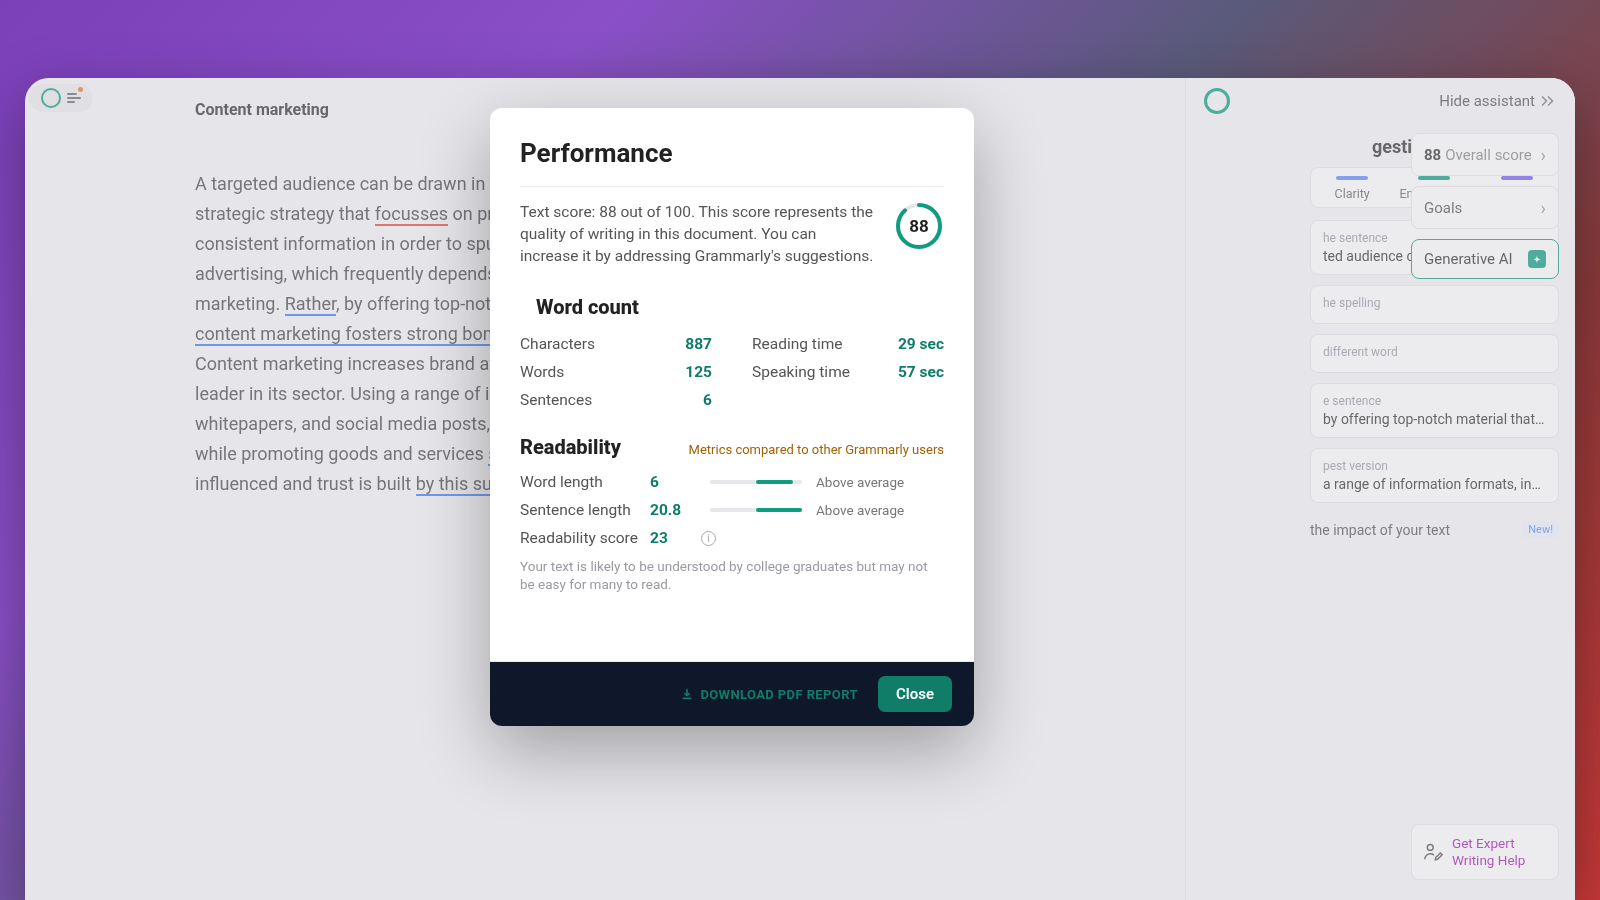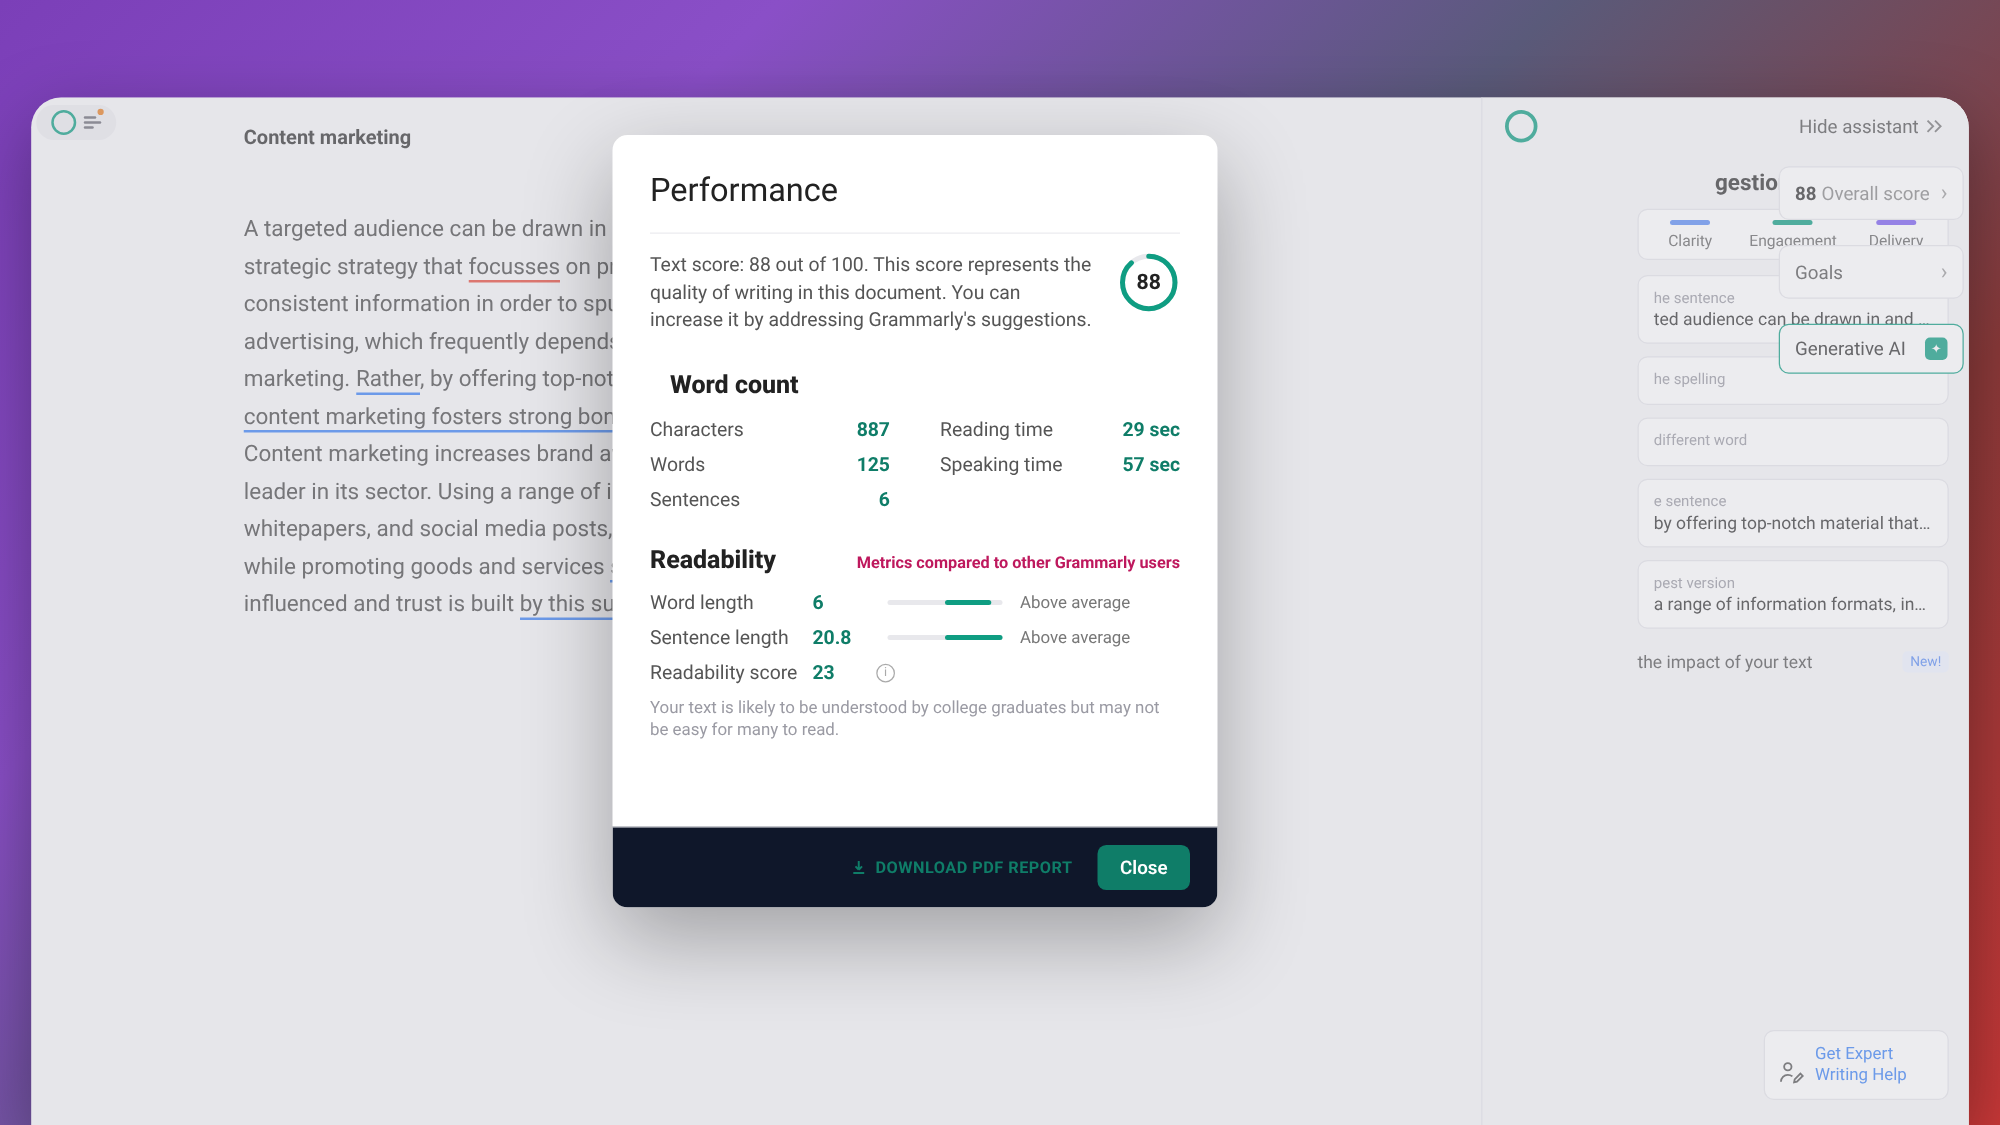--- a/index.html
+++ b/index.html
@@ -55,7 +55,7 @@
 .modal-scrim { position: absolute; inset: 0; background: rgba(200,200,208,0.35); z-index: 10; }
 .modal { position: absolute; left: 490px; top: 108px; width: 484px; height: 618px; background: #fff; border-radius: 12px; box-shadow: 0 25px 70px rgba(0,0,0,0.3); z-index: 20; display: flex; flex-direction: column; overflow: hidden; }
 .modal-body { flex: 1; overflow: hidden; padding: 30px 30px 0 30px; }
-.modal-h1 { font-size: 26px; font-weight: 400; color: #222; margin-bottom: 18px; }
+.modal-h1 { font-size: 26px; font-weight: 700; color: #222; margin-bottom: 18px; }
 .hr { border: none; border-top: 1px solid #ececf0; margin-bottom: 14px; }
 .perf-row { display: flex; gap: 20px; align-items: flex-start; }
 .perf-text { font-size: 15.5px; line-height: 22px; color: #555; flex: 1; }

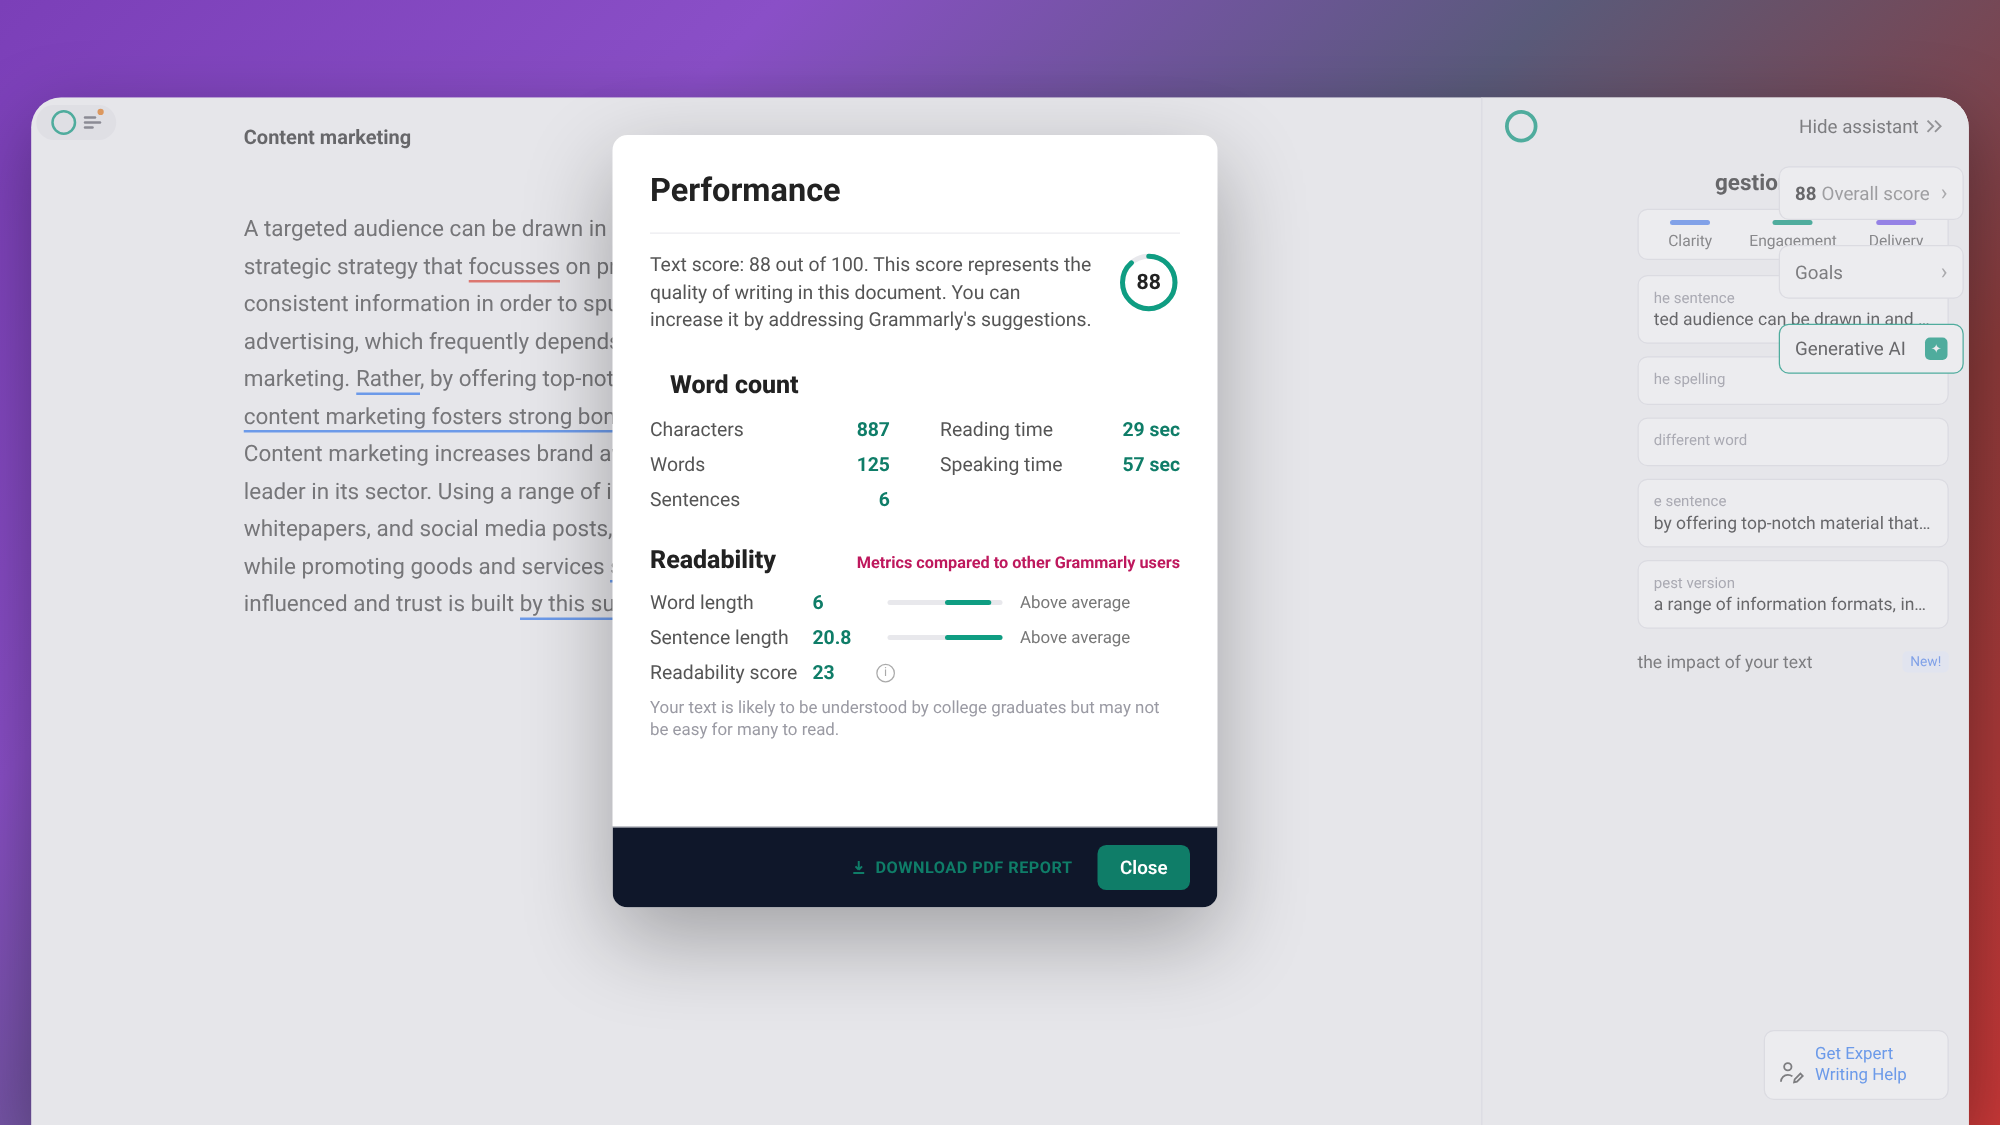--- a/index.html
+++ b/index.html
@@ -25,7 +25,7 @@
 .hide-link { font-size: 15px; color: #555; display: flex; align-items: center; gap: 4px; cursor: pointer; }
 .hide-link svg { width: 18px; height: 14px; }
 
-.right-pills { position: absolute; right: 4px; top: 55px; width: 148px; display: flex; flex-direction: column; gap: 20px; z-index: 4; }
+.right-pills { position: absolute; right: 16px; top: 55px; width: 148px; display: flex; flex-direction: column; gap: 10px; z-index: 4; }
 .pill { background: #fff; border: 1px solid #e5e5ea; border-radius: 8px; padding: 10px 12px; font-size: 15px; color: #555; display: flex; align-items: center; justify-content: space-between; cursor: pointer; }
 .pill .score-num { font-weight: 700; color: #333; margin-right: 4px; }
 .pill .score-label { color: #888; }

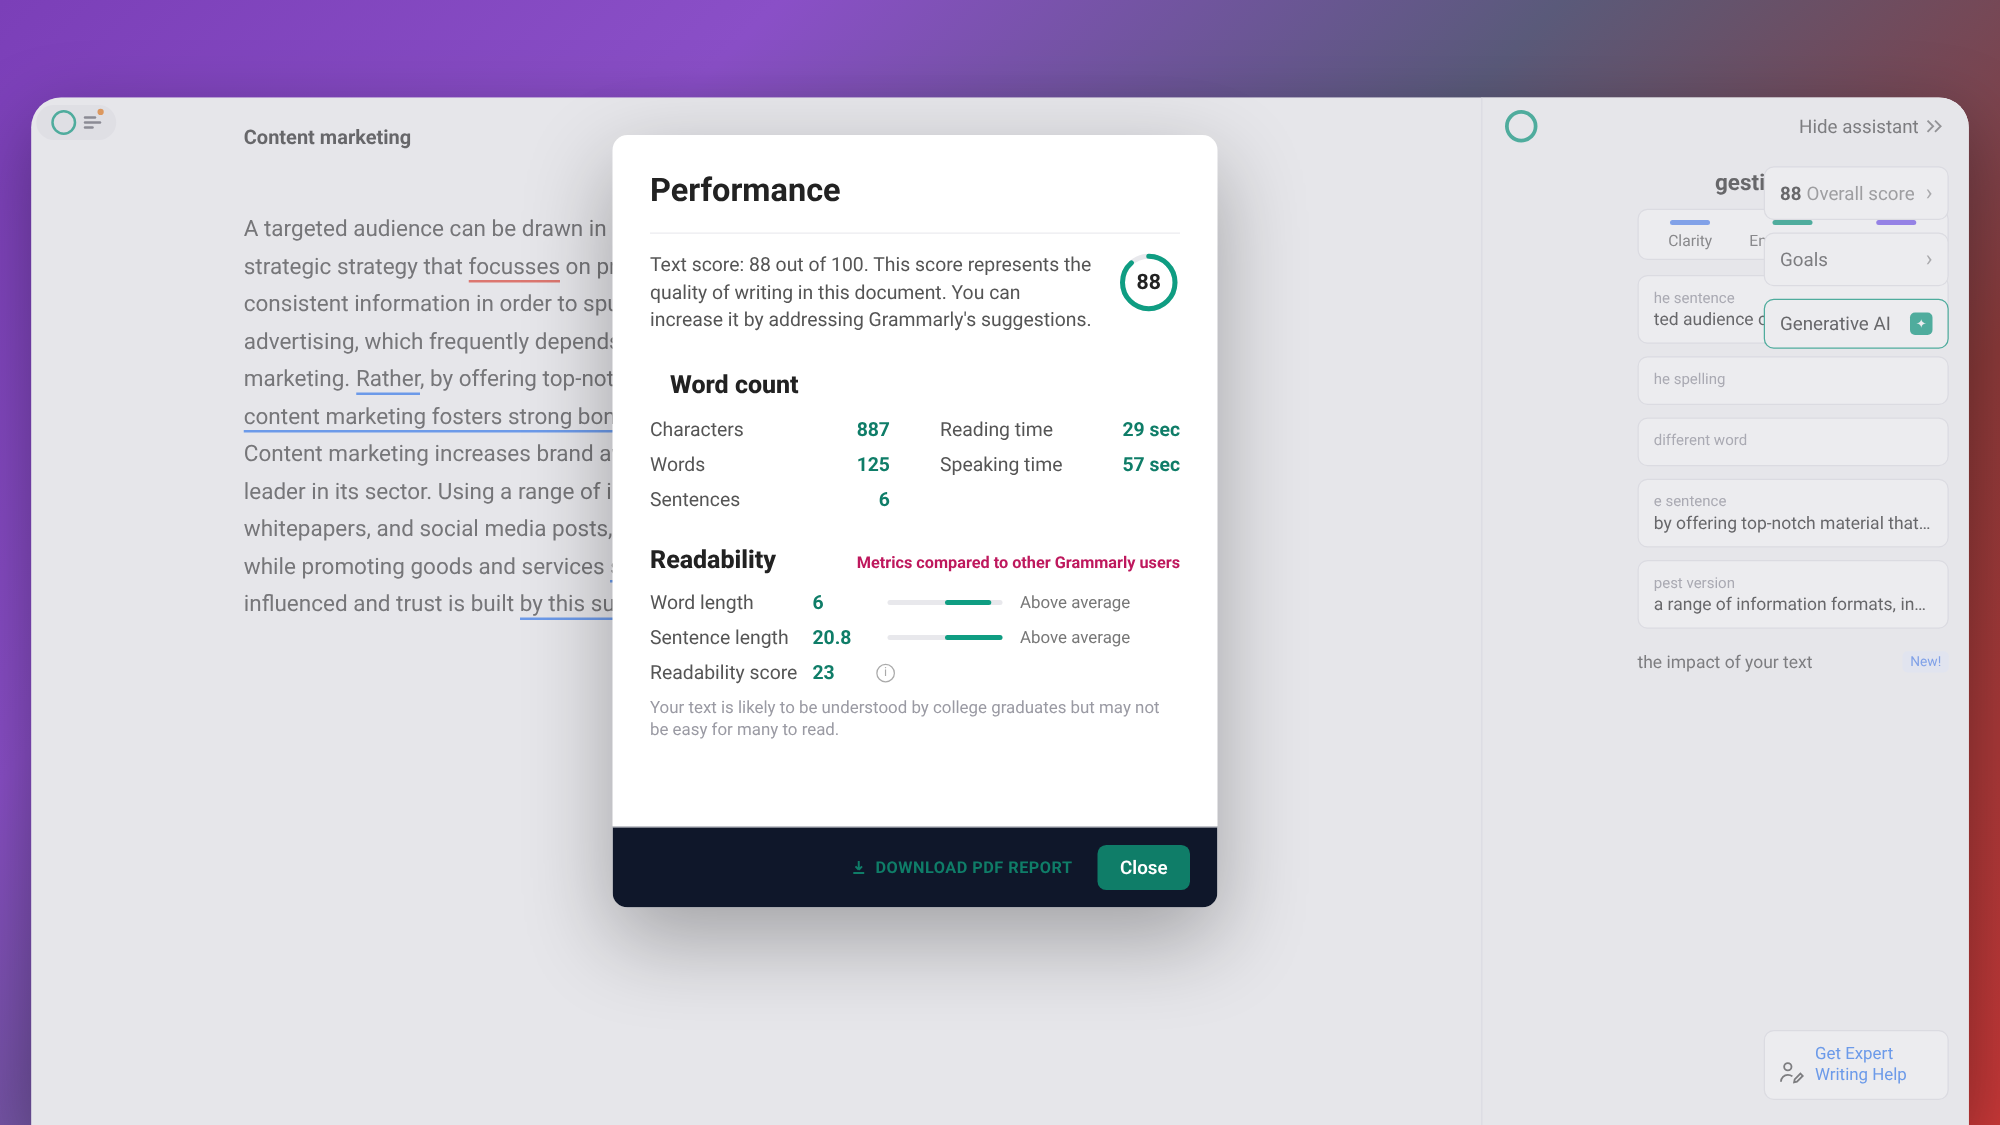--- a/index.html
+++ b/index.html
@@ -69,7 +69,7 @@
 .stat-row .val { color: #0f7d68; font-weight: 700; }
 .readability-head { display: flex; justify-content: space-between; align-items: baseline; margin: 26px 0 14px; }
 .readability-head h2 { font-size: 20px; font-weight: 800; color: #222; }
-.readability-head .sub { font-size: 13px; color: #be185d; font-weight: bold; }
+.readability-head .sub { font-size: 13px; color: #a16207; }
 .read-row { display: flex; align-items: center; font-size: 15.5px; margin-bottom: 10px; }
 .read-row .label { width: 130px; color: #555; }
 .read-row .val { width: 46px; color: #0f7d68; font-weight: 700; }

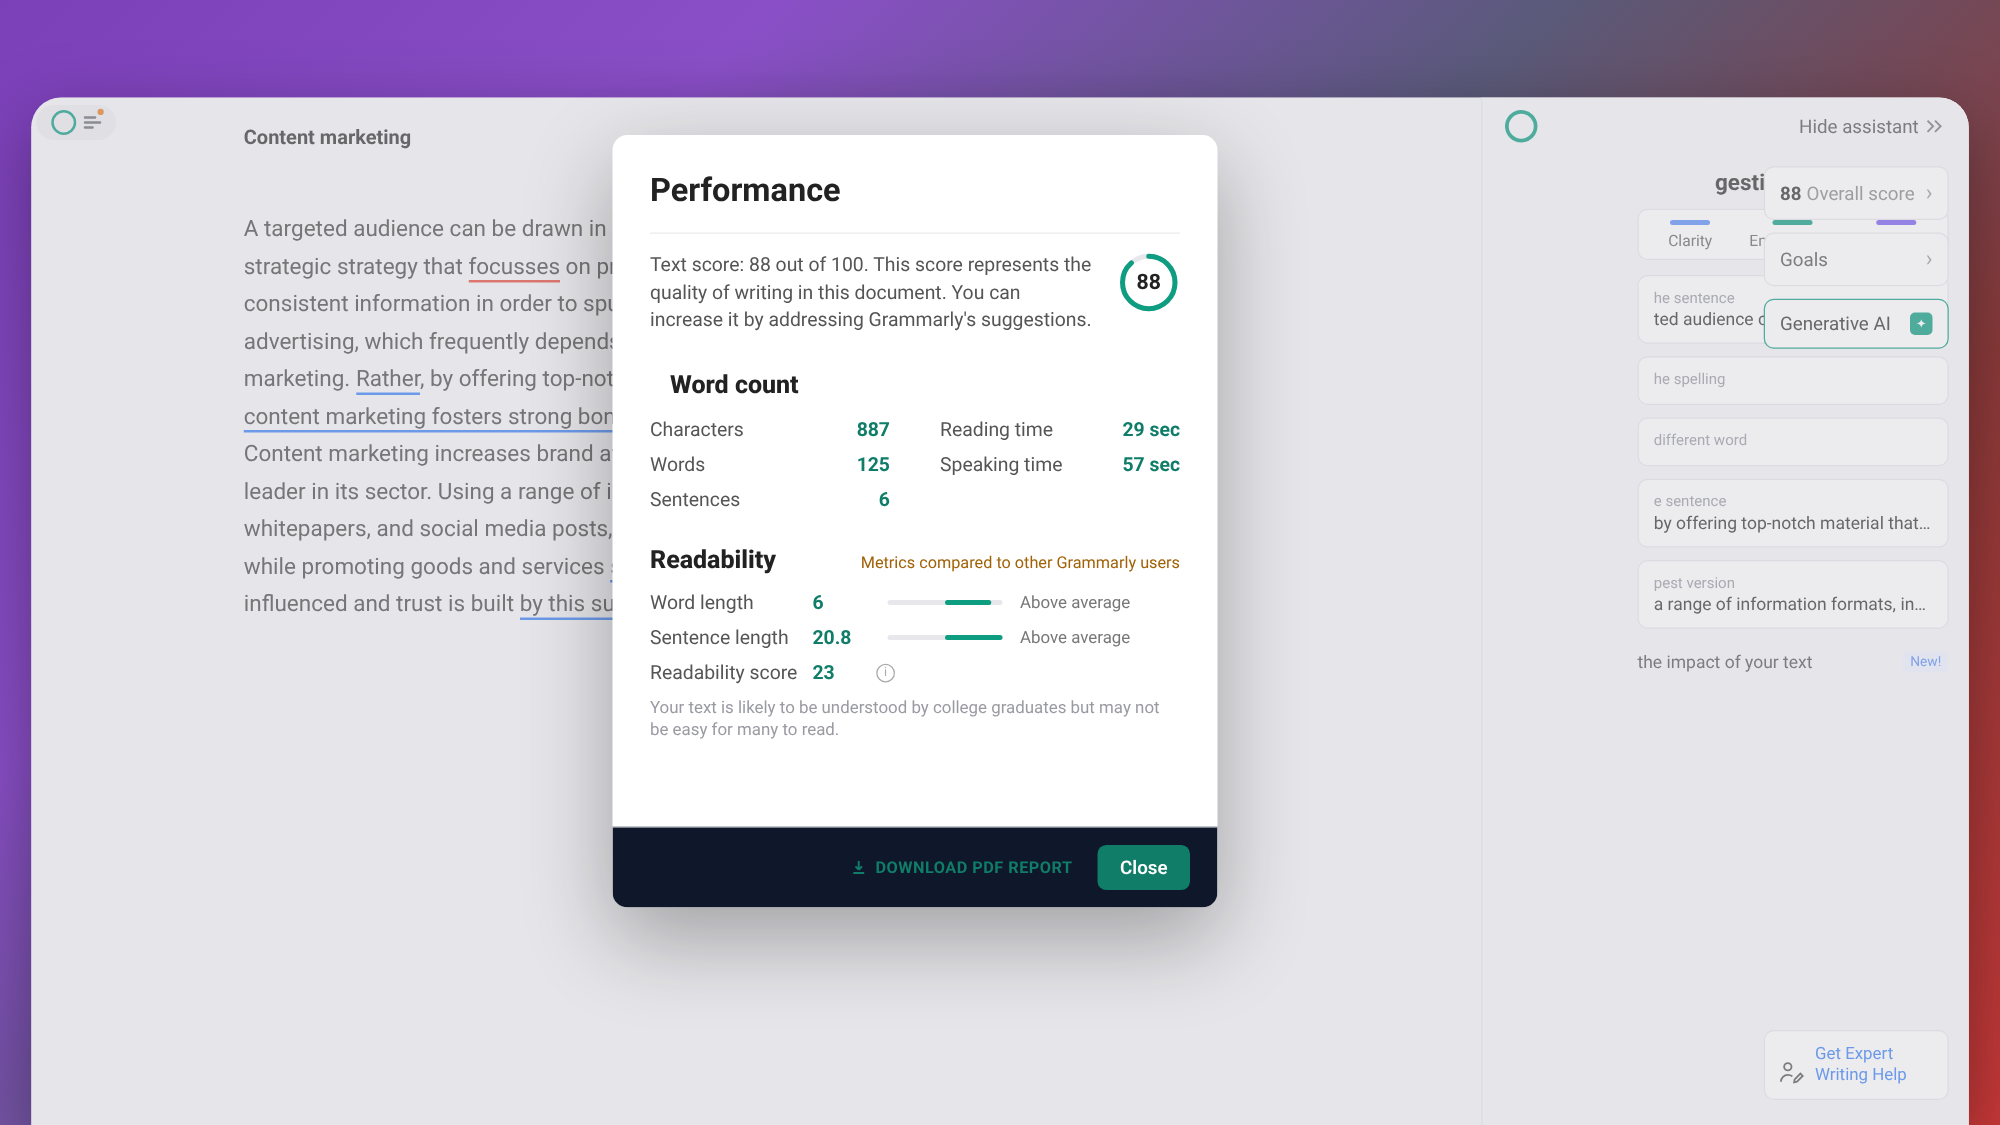--- a/index.html
+++ b/index.html
@@ -49,7 +49,7 @@
 .detect-row { margin: 18px 0 0 108px; display: flex; align-items: center; justify-content: space-between; font-size: 14px; color: #555; }
 .new-badge { font-size: 11px; color: #5b8df5; background: #eef3ff; padding: 2px 6px; border-radius: 4px; }
 
-.expert-box { position: absolute; right: 16px; bottom: 20px; width: 148px; background: #fff; border: 1px solid #e5e5ea; border-radius: 8px; padding: 10px; font-size: 13.5px; color: #3b82f6; display: flex; align-items: flex-end; gap: 8px; cursor: pointer; line-height: 1.25; }
+.expert-box { position: absolute; right: 16px; bottom: 20px; width: 148px; background: #fff; border: 1px solid #e5e5ea; border-radius: 8px; padding: 10px; font-size: 13.5px; color: #a21caf; display: flex; align-items: center; gap: 8px; cursor: pointer; line-height: 1.25; }
 .expert-box svg { width: 22px; height: 22px; flex-shrink: 0; }
 
 .modal-scrim { position: absolute; inset: 0; background: rgba(200,200,208,0.35); z-index: 10; }

